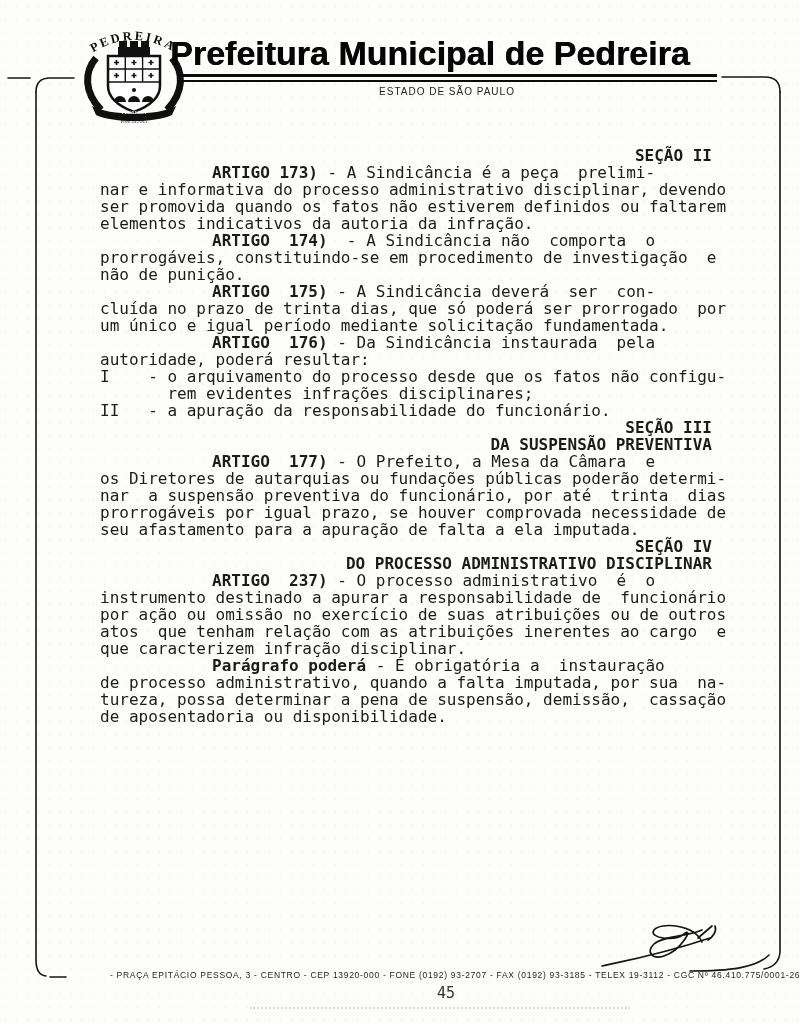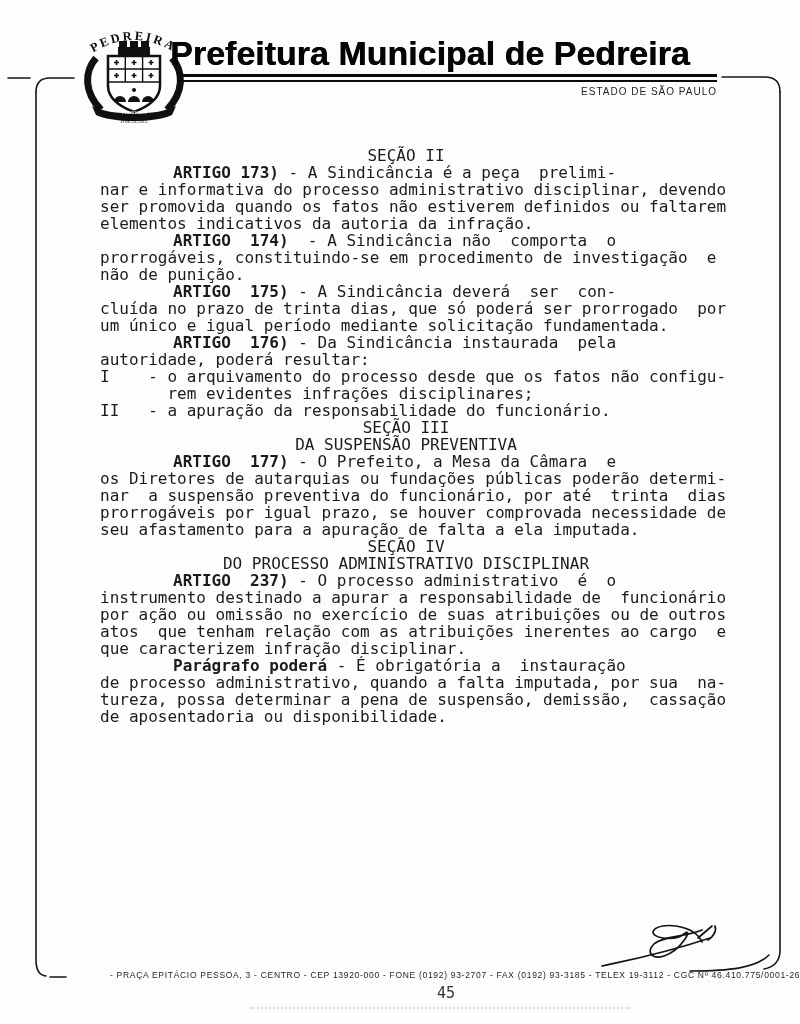--- a/index.html
+++ b/index.html
@@ -16,7 +16,7 @@
          font-size:34px;white-space:nowrap;color:#050505;text-shadow:0.5px 0 #050505;}
   #rule{left:177px;top:74px;width:540px;height:3px;
         border-top:3px solid #0b0b0b;border-bottom:2px solid #0b0b0b;}
-  #subtitle{left:177px;top:86px;width:540px;text-align:right;
+  #subtitle{left:177px;top:86px;width:540px;text-align:center;
             font-family:"Liberation Sans",sans-serif;font-size:10px;
             letter-spacing:1px;color:#222;}
   #emblem{left:74px;top:20px;}

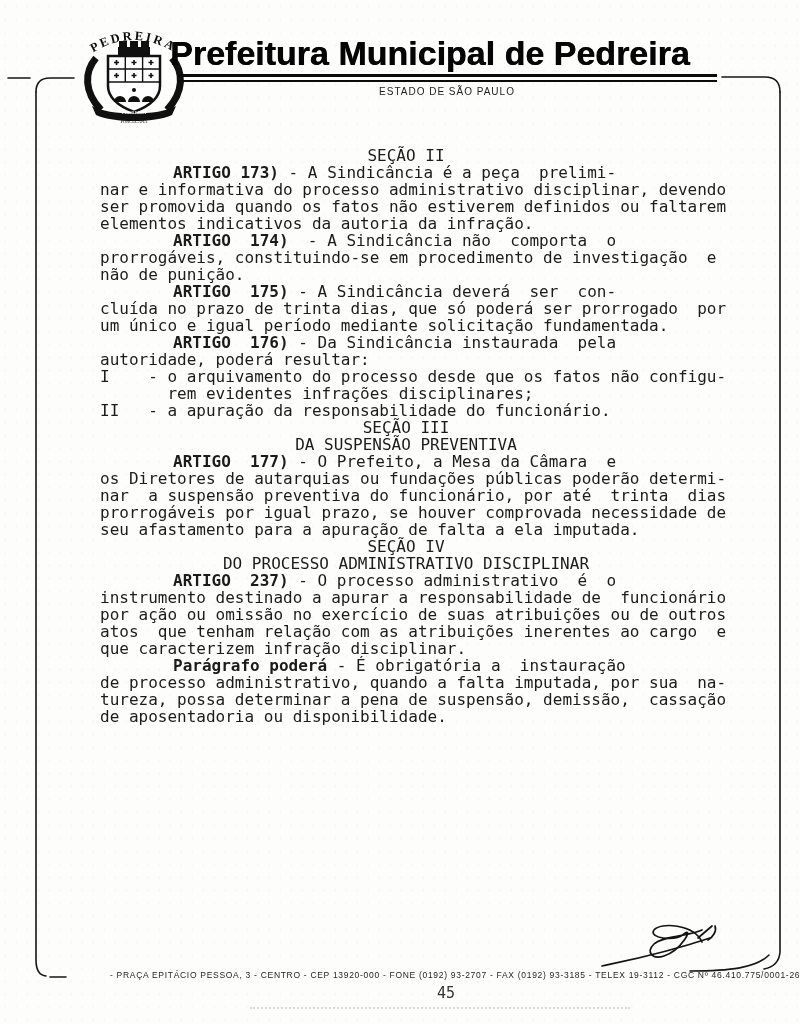--- a/index.html
+++ b/index.html
@@ -23,7 +23,7 @@
   
   #main{left:100px;top:147px;width:660px;font-size:16px;line-height:17px;}
   #main p,#main h2{margin:0;padding:0;font-size:16px;line-height:17px;}
-  .sec{width:612px;text-align:center;font-weight:normal;}
+  .sec{width:612px;text-align:right;font-weight:bold;}
   .para{white-space:pre-wrap;}
   .lbl{font-weight:bold;}
   .ind{margin-left:73px;}

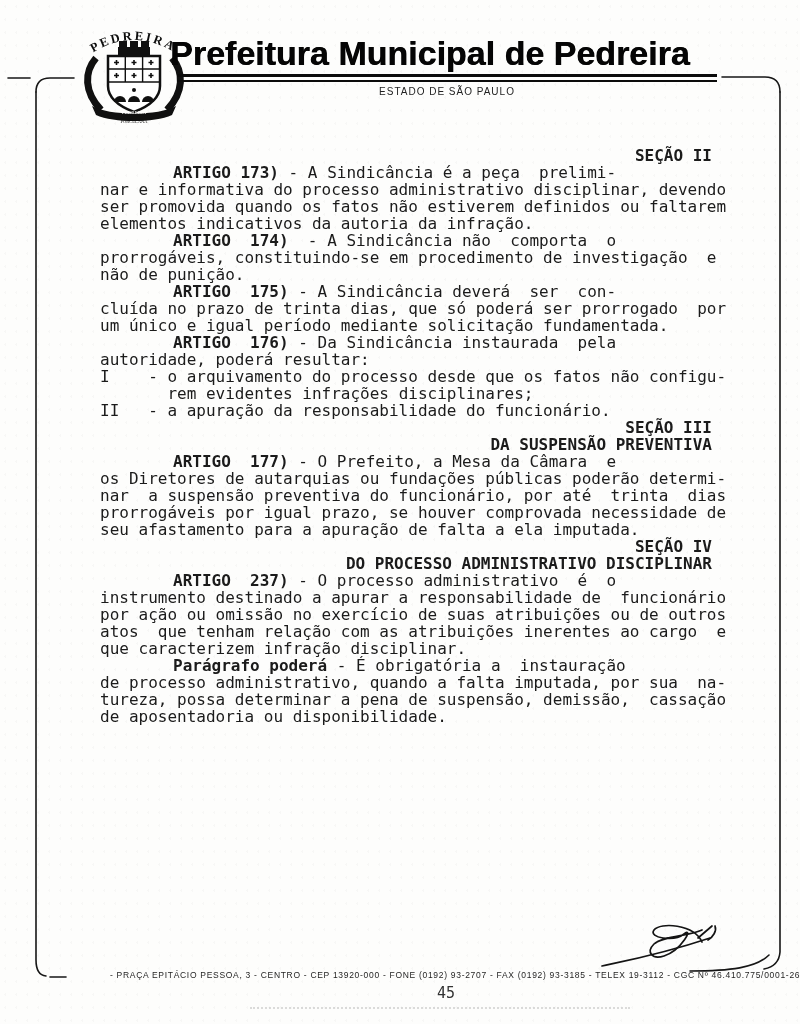--- a/index.html
+++ b/index.html
@@ -26,7 +26,7 @@
   .sec{width:612px;text-align:right;font-weight:bold;}
   .para{white-space:pre-wrap;}
   .lbl{font-weight:bold;}
-  .ind{margin-left:73px;}
+  .ind{margin-left:112px;}
   .mt10{margin-top:10px}.mt12{margin-top:12px}.mt13{margin-top:13px}.mt15{margin-top:15px}.mt16{margin-top:16px}
   .mt20{margin-top:20px}.mt22{margin-top:22px}.mt28{margin-top:28px}
   

